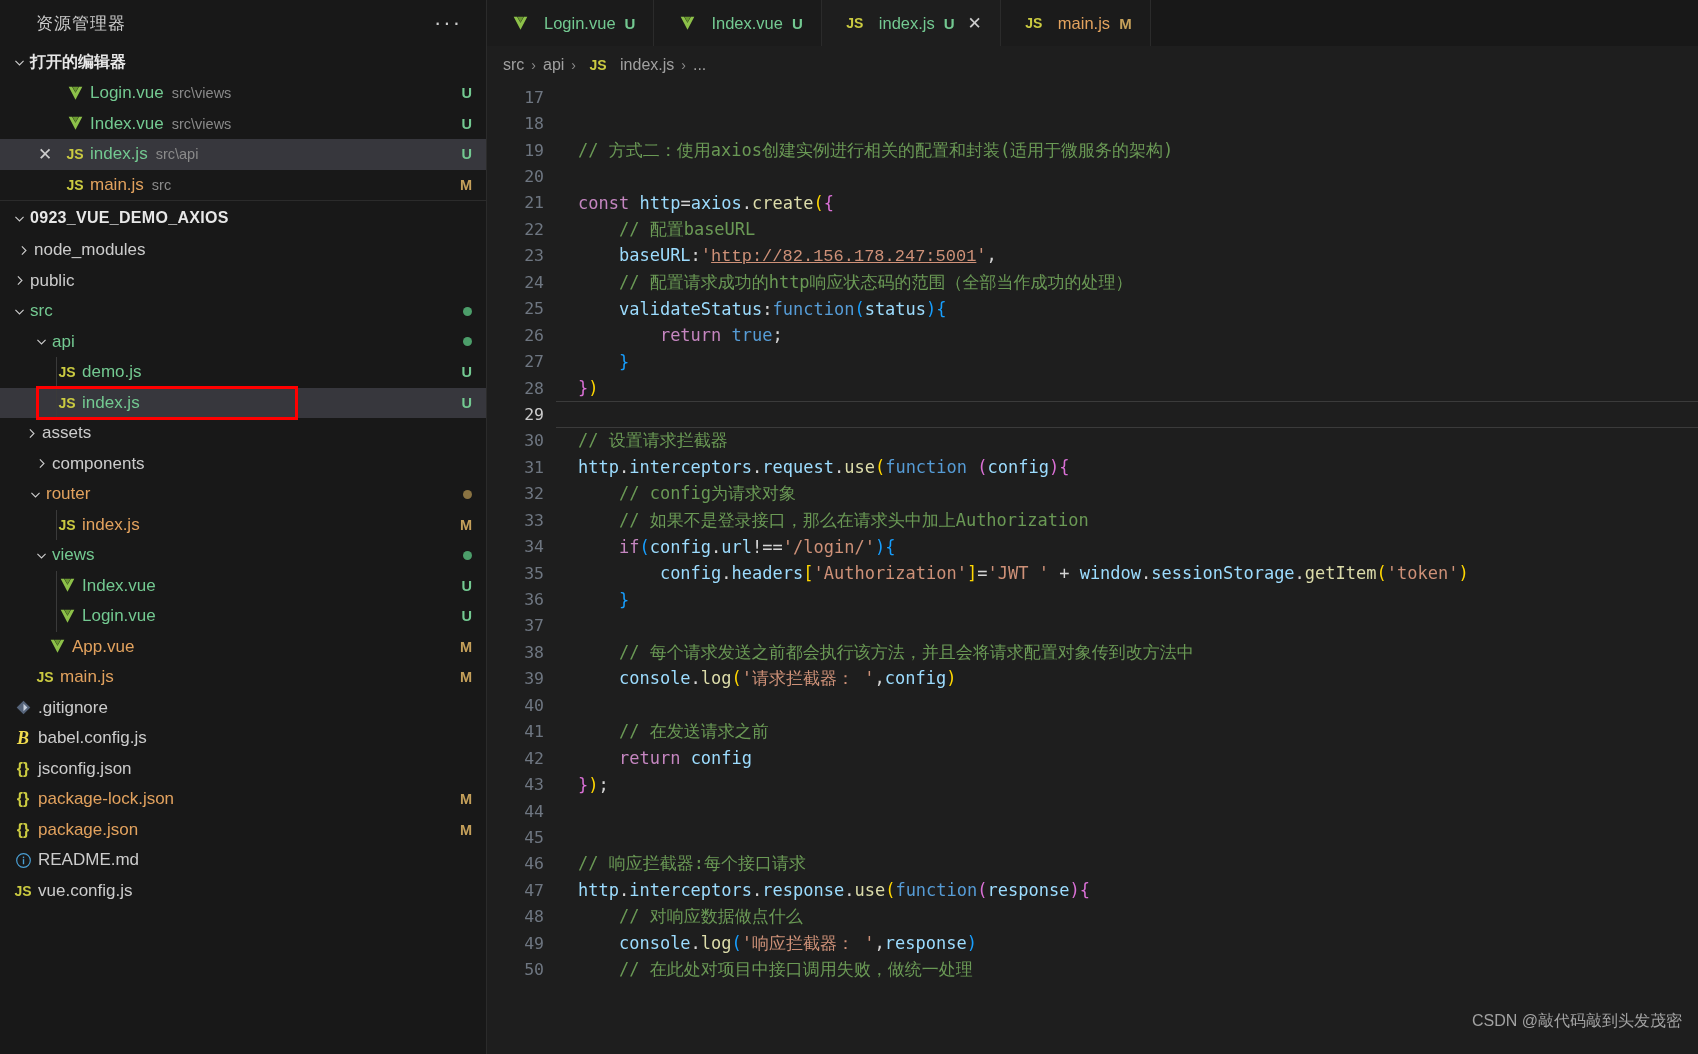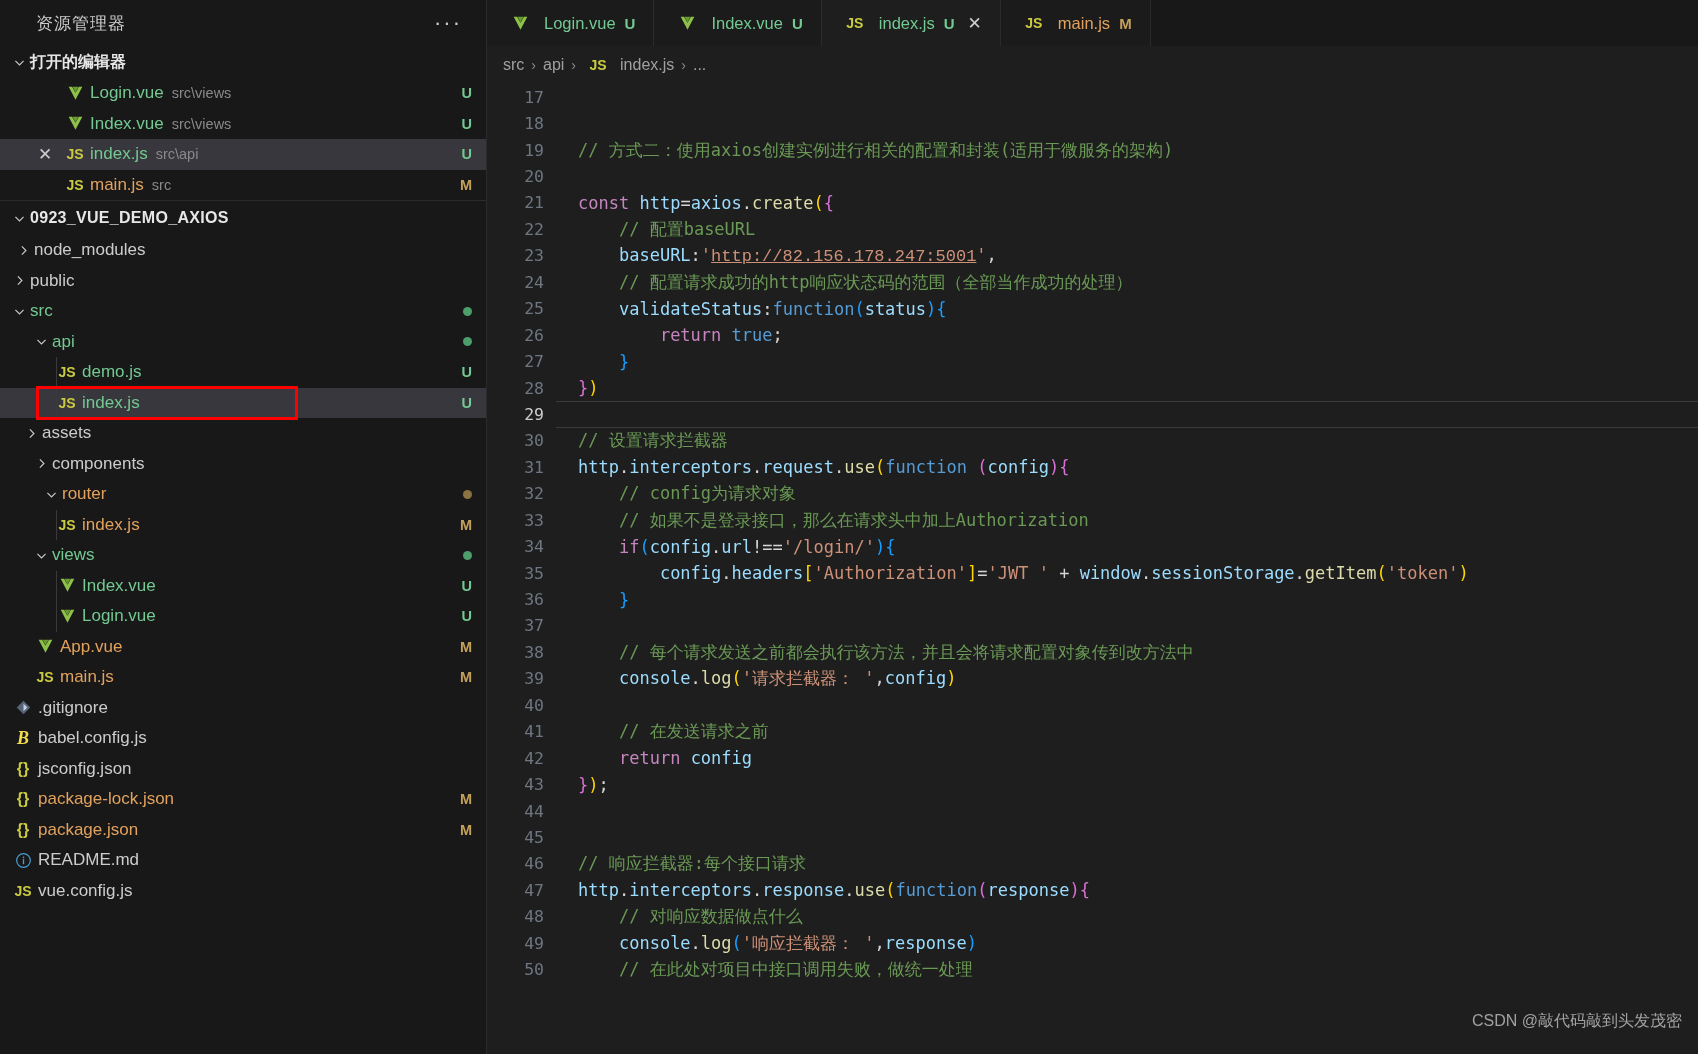--- a/index.html
+++ b/index.html
@@ -425,7 +425,7 @@
           </span>
           <span class="row-label fname-plain">components</span>
         </div>
-        <div class="row" style="padding-left: 40px;">
+        <div class="row" style="padding-left: 24px;">
           <span class="twisty">
             <svg width="13" height="13" viewBox="0 0 16 16">
               <path d="M3 6 L8 11 L13 6" stroke="#cccccc" stroke-width="1.4" fill="none"></path>

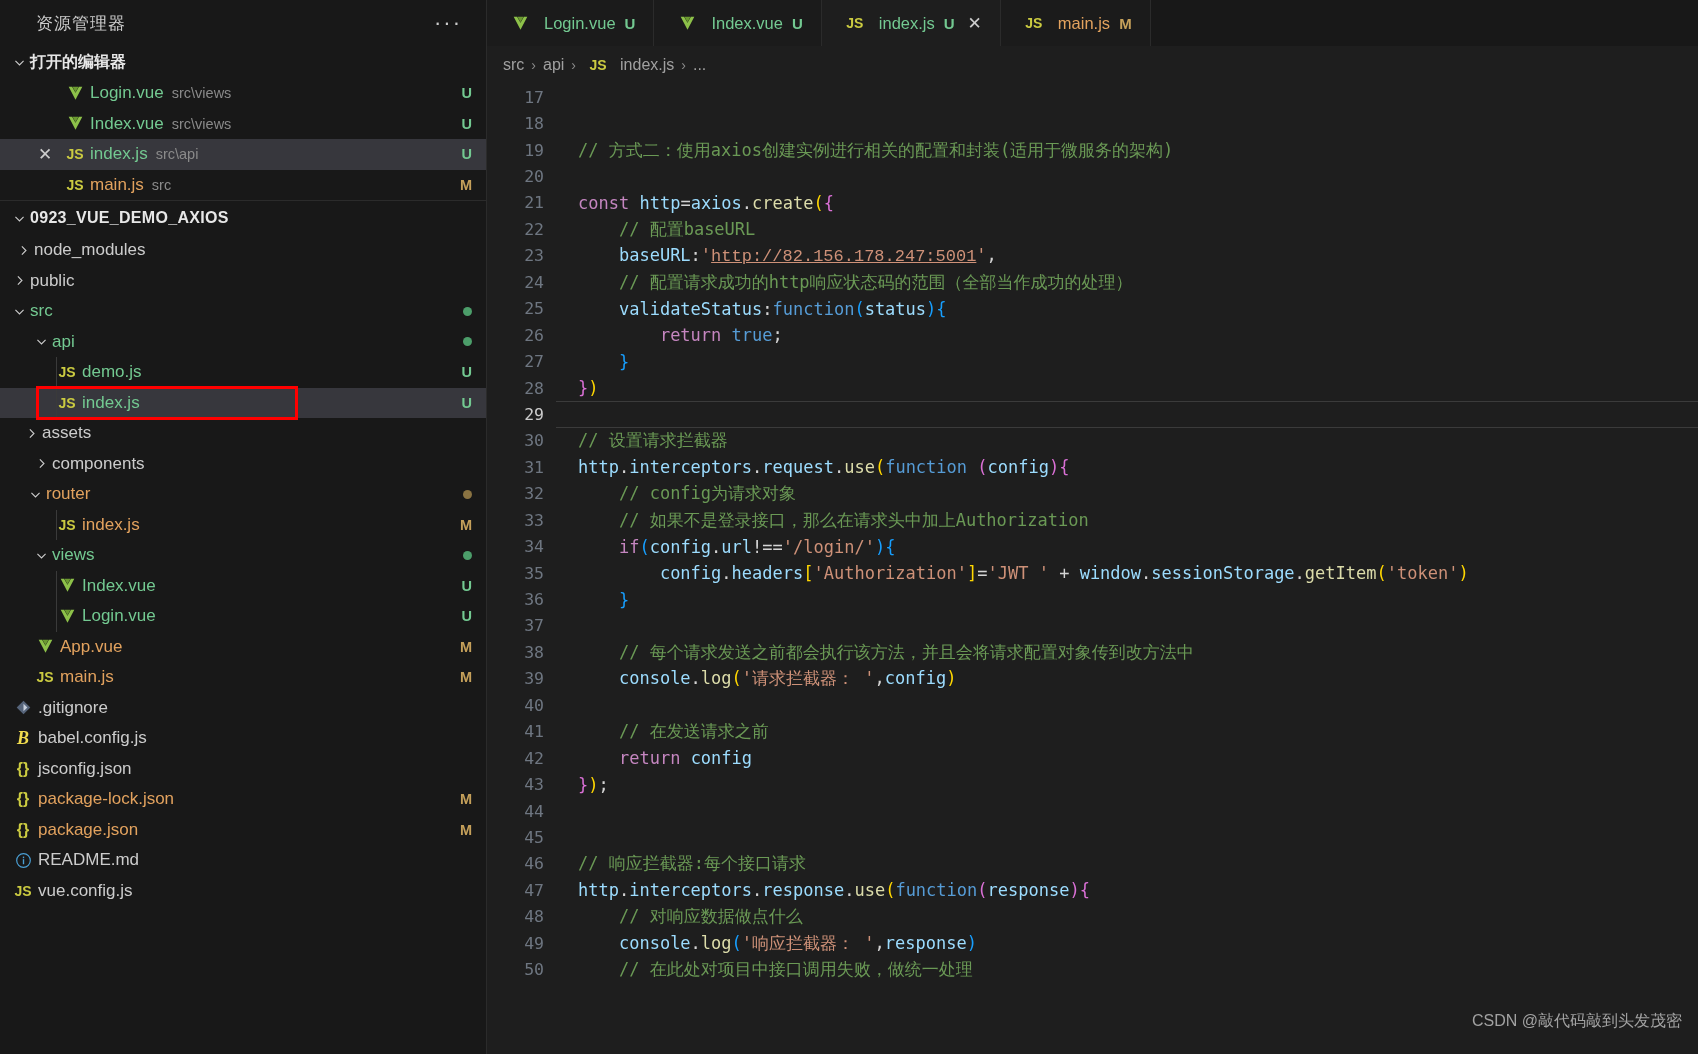--- a/index.html
+++ b/index.html
@@ -473,7 +473,7 @@
           <span class="row-label fname-green">Login.vue</span>
           <span class="row-badge badge-U">U</span>
         </div>
-        <div class="row" style="padding-left: 30px; justify-content: flex-end;">
+        <div class="row" style="padding-left: 42px; justify-content: flex-end;">
           <span class="icon-slot">
             <svg class="vue-icon" width="17" height="15" viewBox="0 0 24 22">
               <path d="M2 1 L7 1 L12 10 L17 1 L22 1 L12 20 Z" fill="#8dc149"></path>

